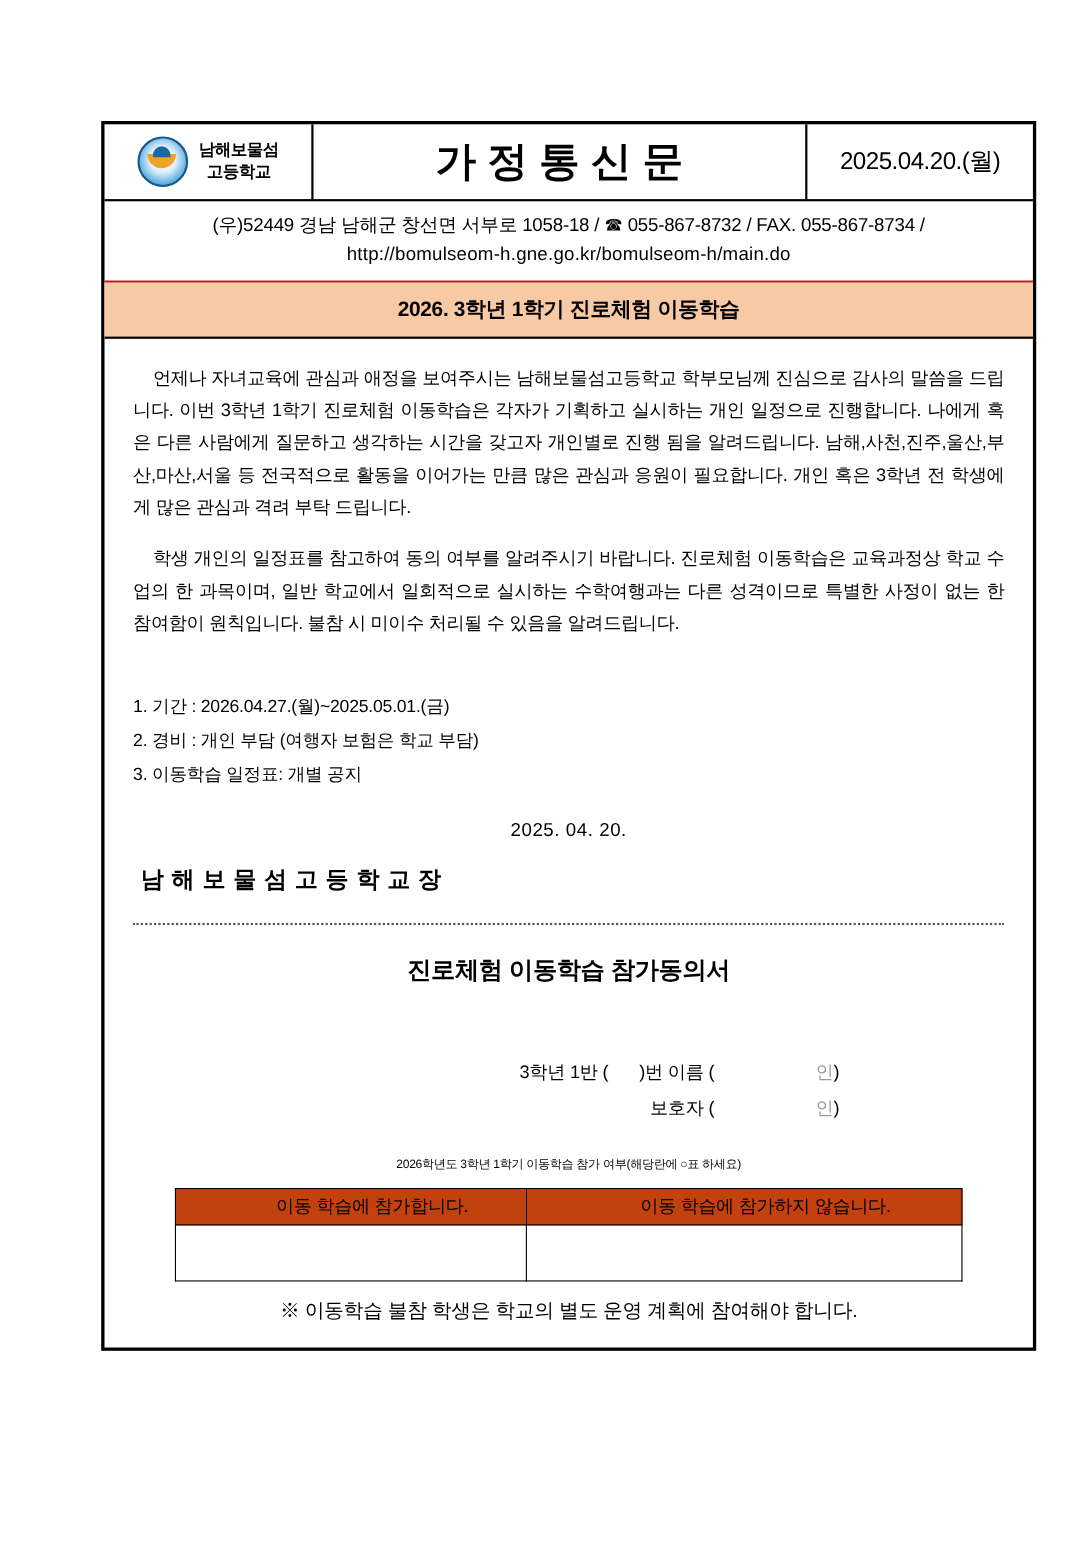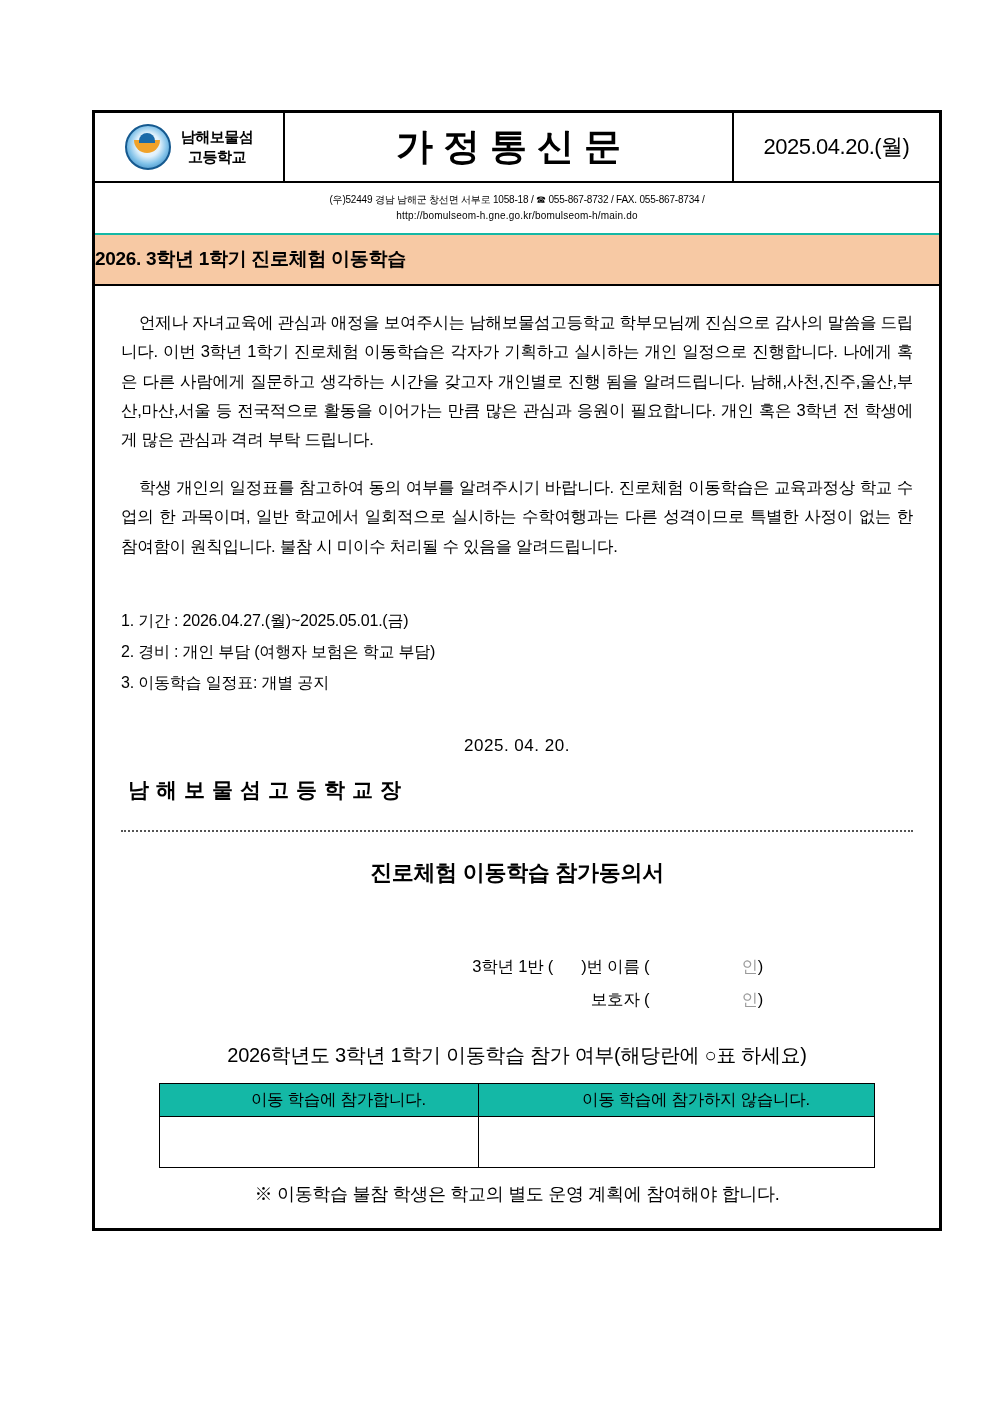--- a/index.html
+++ b/index.html
@@ -96,10 +96,10 @@
   }
 
   .contact {
-    border-bottom: 2px solid #14b8a6;
+    border-bottom: 2px solid #b91c1c;
     padding: 9px 10px 10px;
     text-align: center;
-    font-size: 10px;
+    font-size: 17px;
     line-height: 1.55;
     letter-spacing: -0.2px;
   }

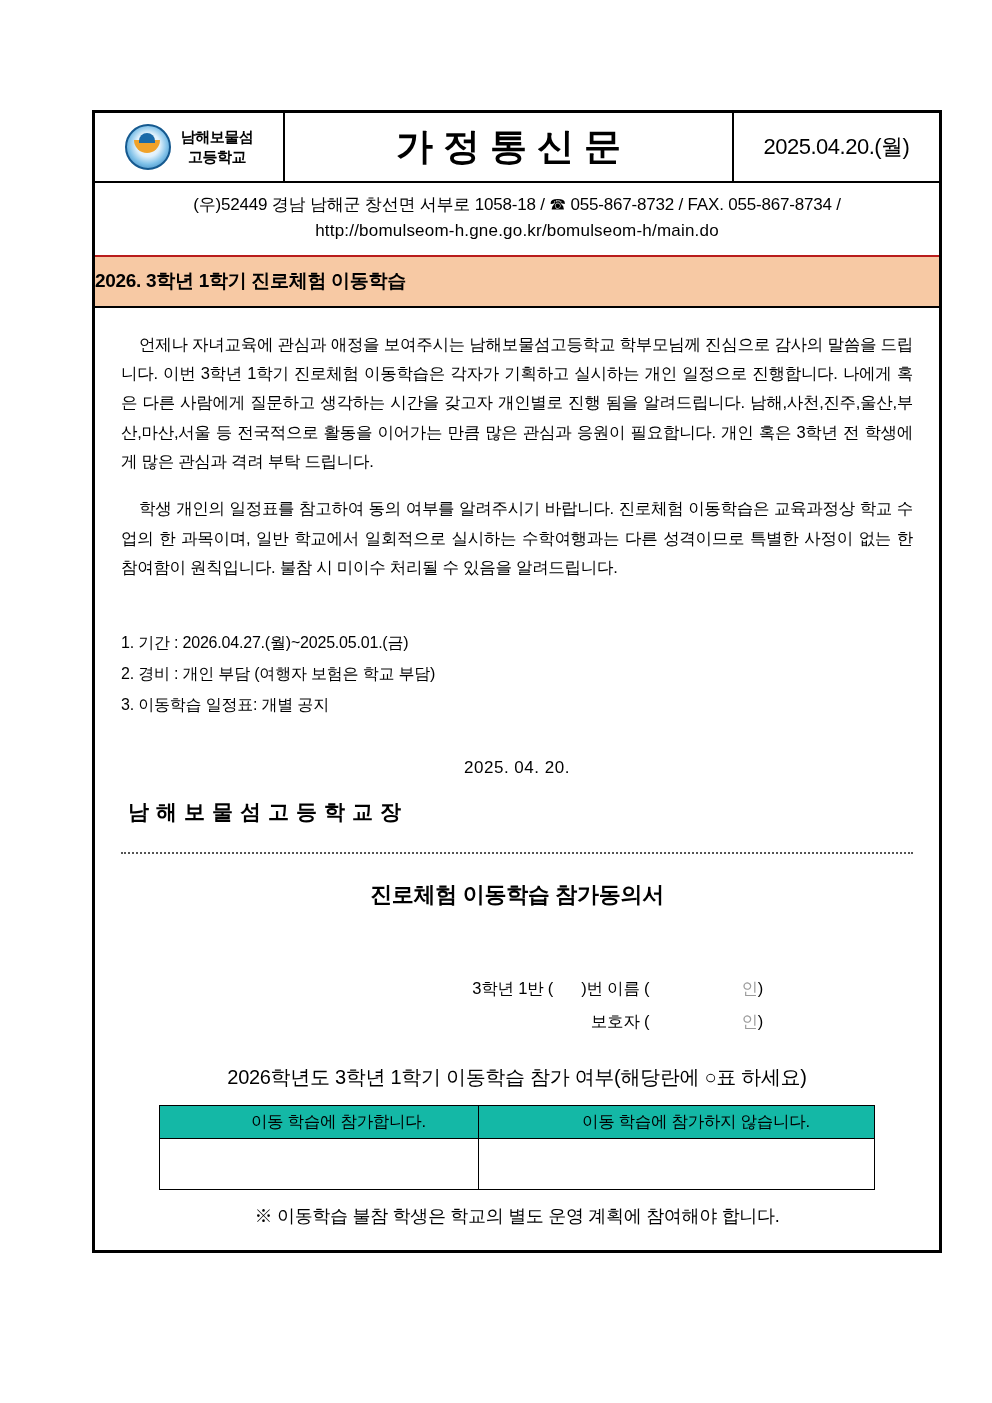--- a/index.html
+++ b/index.html
@@ -108,7 +108,7 @@
   .banner {
     background: #f7c9a4;
     border-bottom: 2px solid #000;
-    text-align: left;
+    text-align: center;
     font-size: 19px;
     font-weight: bold;
     padding: 11px 0 12px;

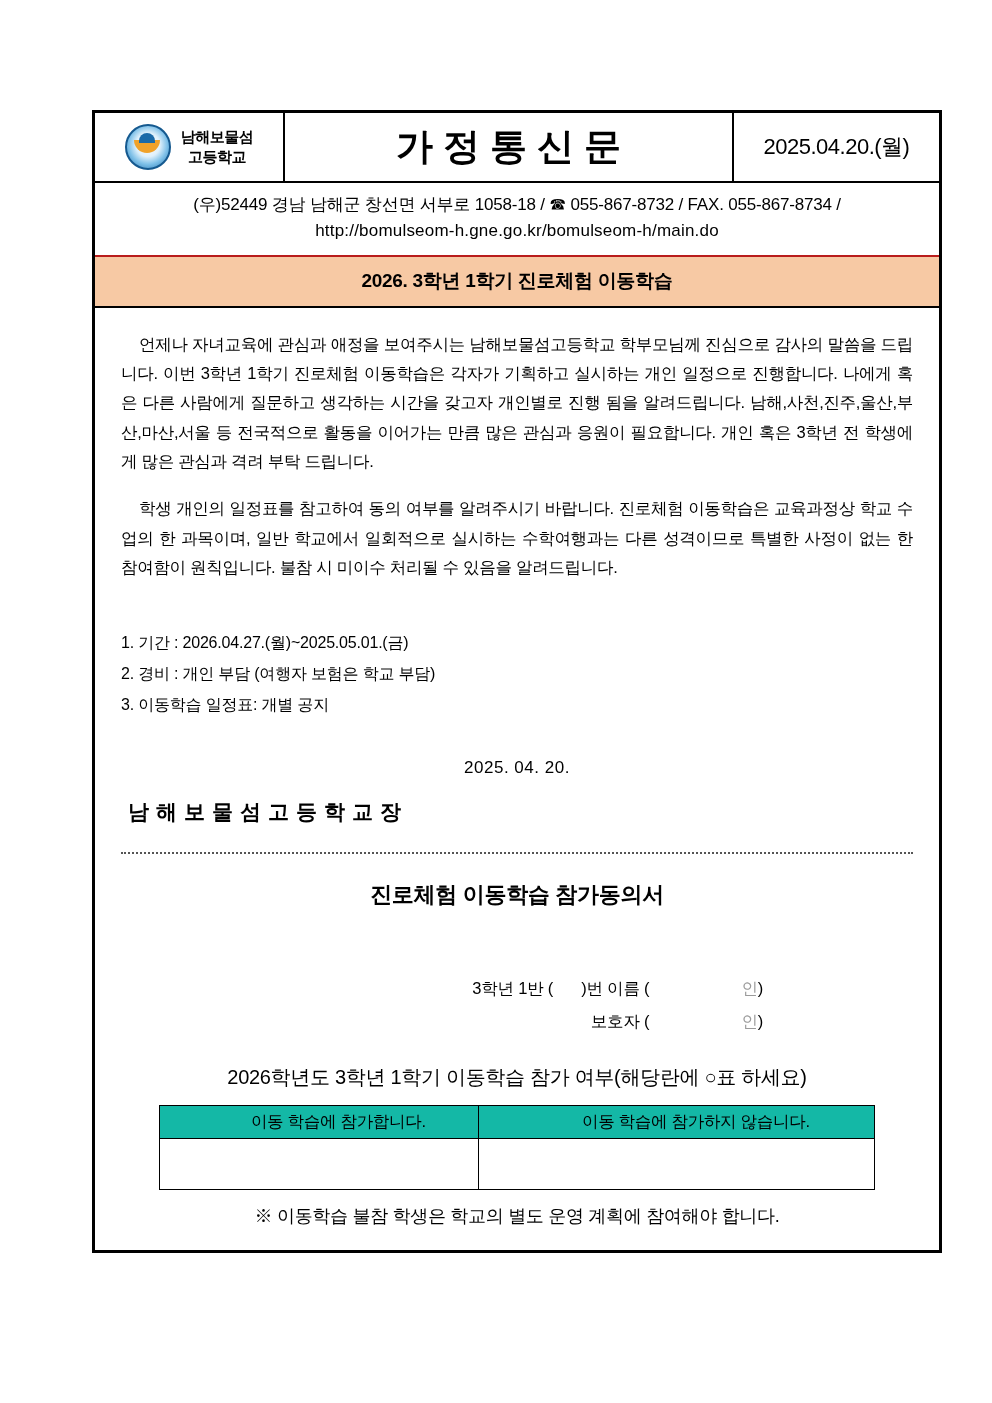--- a/index.html
+++ b/index.html
@@ -138,7 +138,7 @@
   }
 
   .sign-date {
-    margin-top: 38px;
+    margin-top: 25px;
     text-align: center;
     font-size: 17px;
     letter-spacing: 0.5px;

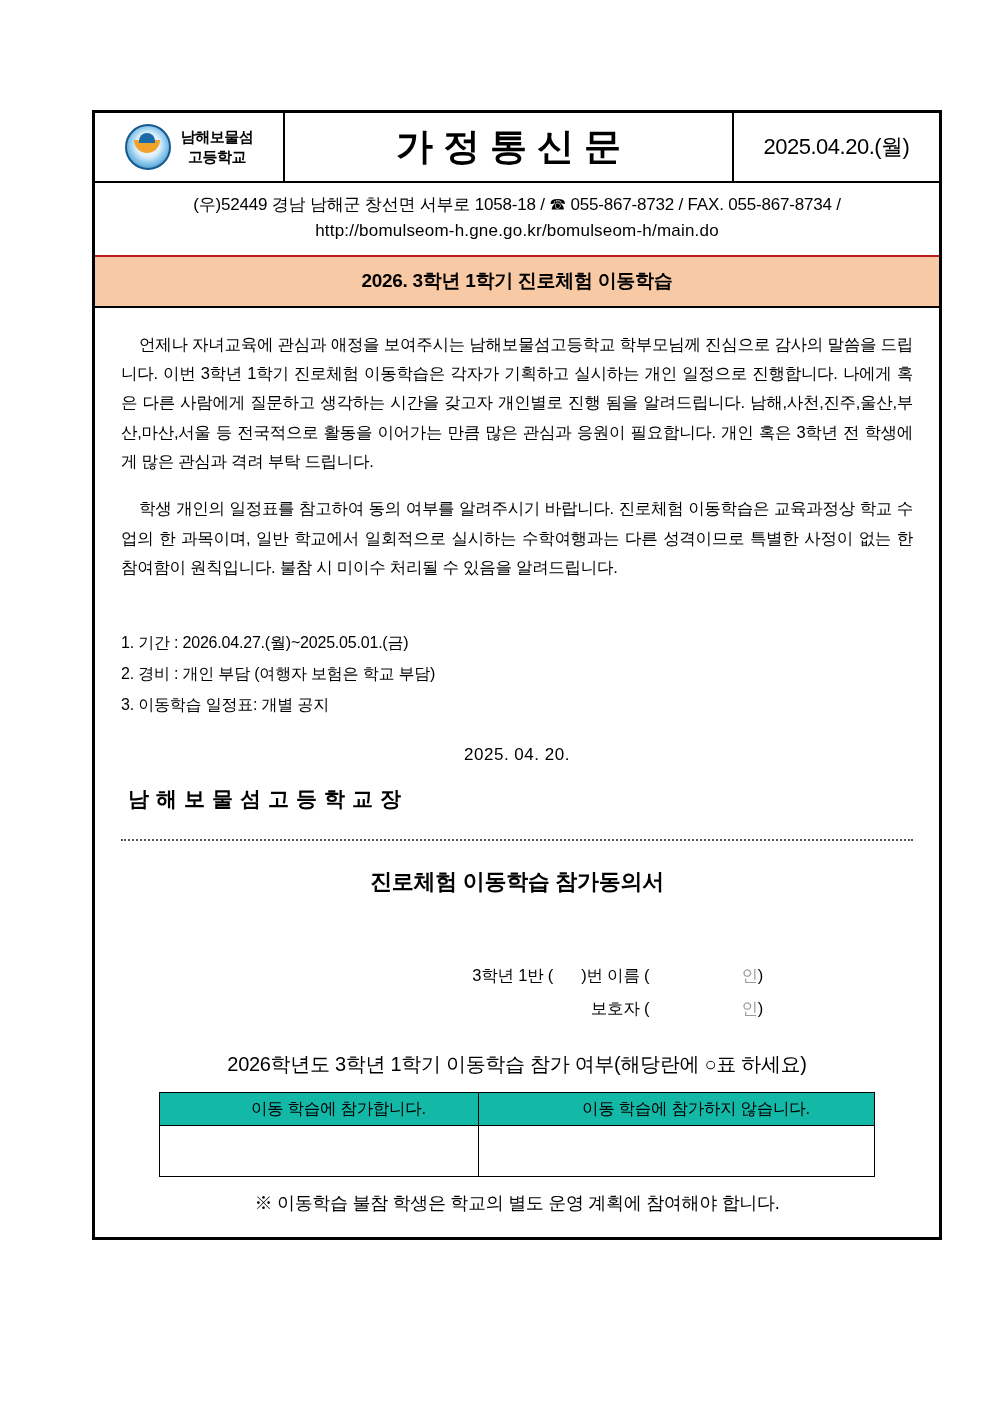--- a/index.html
+++ b/index.html
@@ -180,7 +180,7 @@
   .check-note {
     margin-top: 26px;
     text-align: center;
-    font-size: 20px;
+    font-size: 11px;
     letter-spacing: -0.3px;
   }
 

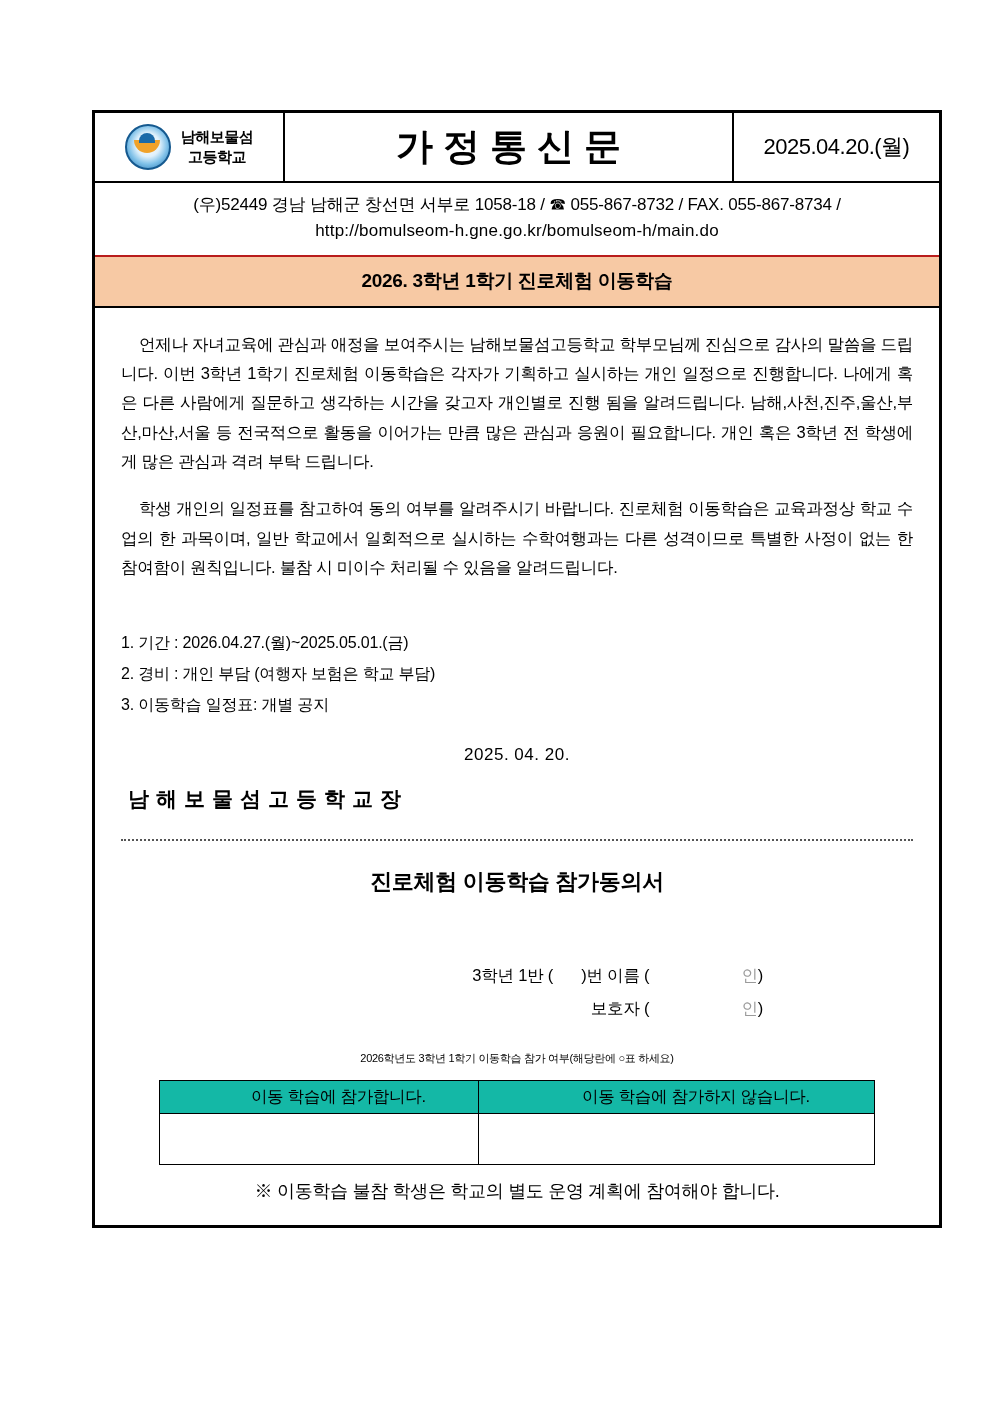--- a/index.html
+++ b/index.html
@@ -196,7 +196,7 @@
     letter-spacing: -0.3px;
   }
   table.choice th {
-    background: #14b8a6;
+    background: #c2410c;
     font-weight: normal;
     height: 30px;
     padding-left: 40px;

